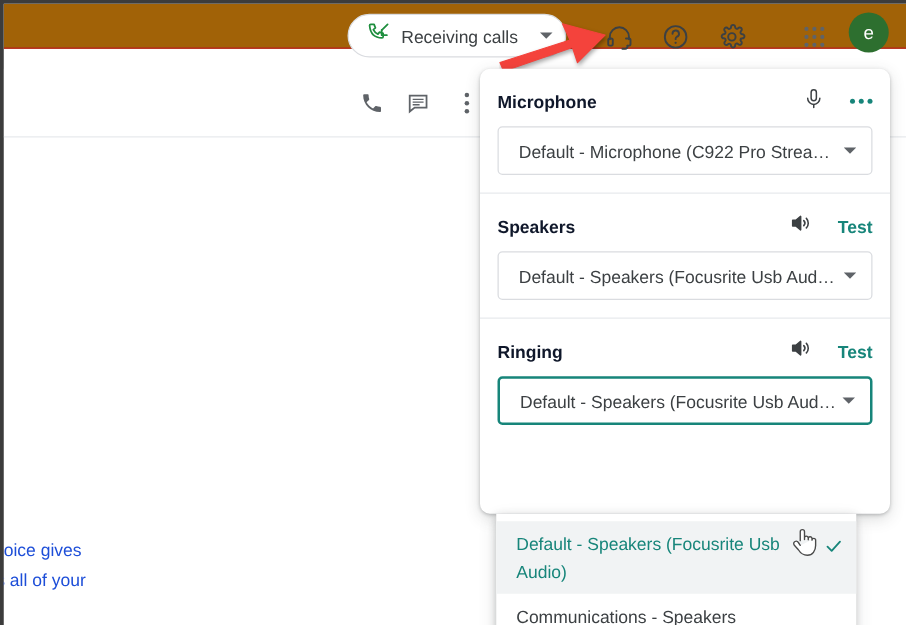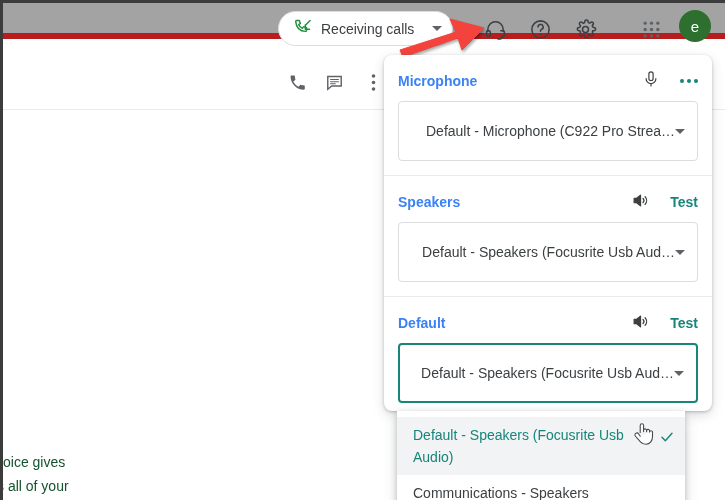--- a/index.html
+++ b/index.html
@@ -21,8 +21,8 @@
   
   .topbar {
     position: absolute; left: 0; top: 0; right: 0; height: 36px;
-    background: #a3a3a3;
-    border-bottom: 6px solid #b91c1c;
+    background: #a16207;
+    border-bottom: 1px solid #b91c1c;
   }
   .status-pill {
     position: absolute; left: 275px; top: 8px;

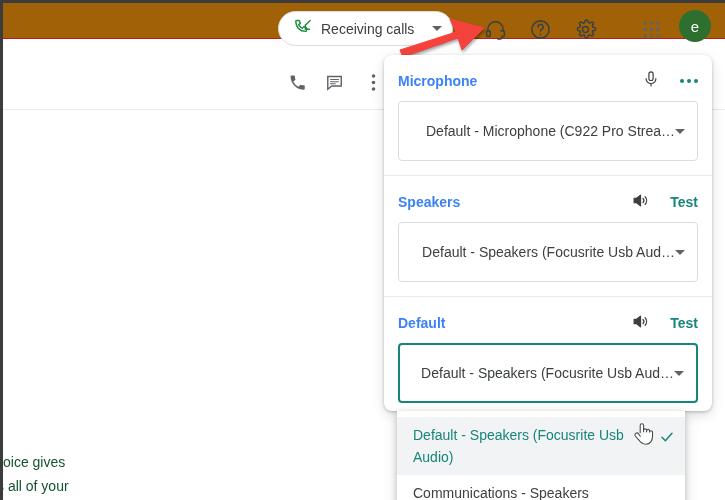--- a/index.html
+++ b/index.html
@@ -97,7 +97,7 @@
     height: 46px; padding-top: 6px;
   }
   .sec-title {
-    font-size: 14px; font-weight: bold; color: #3b82f6; flex: 1;
+    font-size: 14px; font-weight: bold; color: #0f172a; flex: 1;
   }
   .sec-action {
     display: flex; align-items: center; gap: 20px;

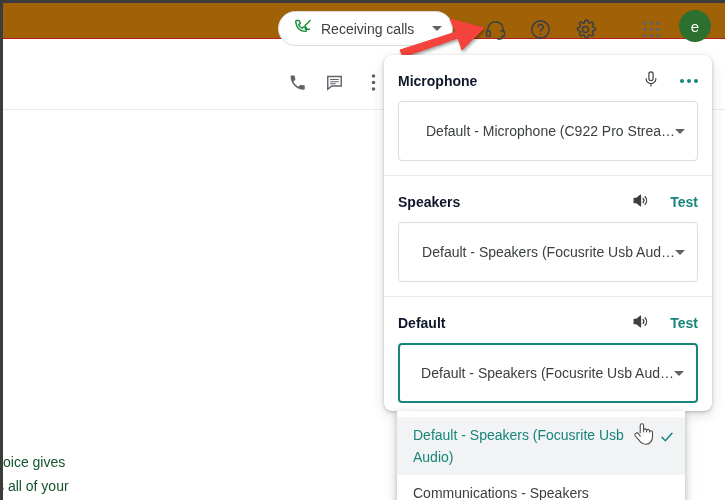--- a/index.html
+++ b/index.html
@@ -110,10 +110,9 @@
   }
   .dots i { width: 4px; height: 4px; border-radius: 50%; background: #17857a; display: block; }
   .select {
-    height: 60px; border: 1px solid #dadce0; border-radius: 4px;
+    height: 39px; border: 1px solid #dadce0; border-radius: 4px;
     display: flex; align-items: center; padding: 0 12px 0 16px;
     background: #fff;
-    text-align: right;
   }
   .select.focused { border: 2px solid #17857a; }
   .select .val {

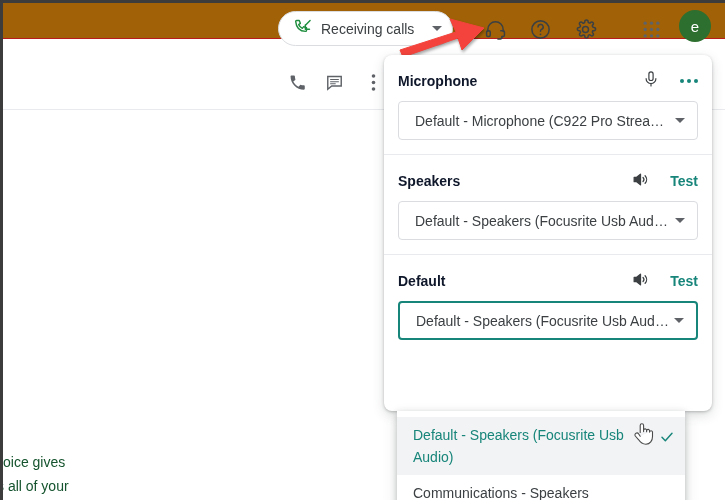--- a/index.html
+++ b/index.html
@@ -294,7 +294,7 @@
 
     <div class="section">
       <div class="sec-head">
-        <span class="sec-title">Default</span>
+        <span class="sec-title">Ringing</span>
         <span class="sec-action">
           <span>
             <svg width="19" height="19" viewBox="0 0 24 24" fill="none" stroke="#3c4043" stroke-width="1.6" stroke-linejoin="round">

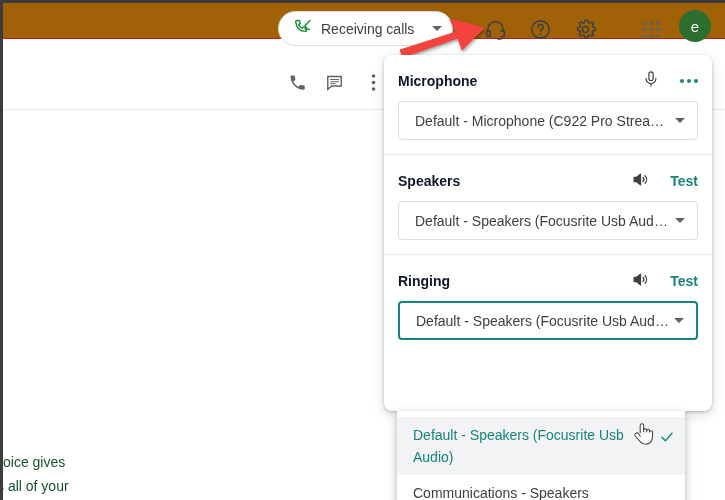--- a/index.html
+++ b/index.html
@@ -77,8 +77,8 @@
     font-size: 19px; color: #bdbdbd; letter-spacing: .2px;
   }
   .bg-text {
-    position: absolute; left: 0px; top: 447px;
-    font-size: 14px; color: #14532d; line-height: 24px;
+    position: absolute; left: 0px; top: 425px;
+    font-size: 14px; color: #1d4ed8; line-height: 24px;
     white-space: nowrap;
   }
   .bg-text .l2 { margin-left: -6px; }

